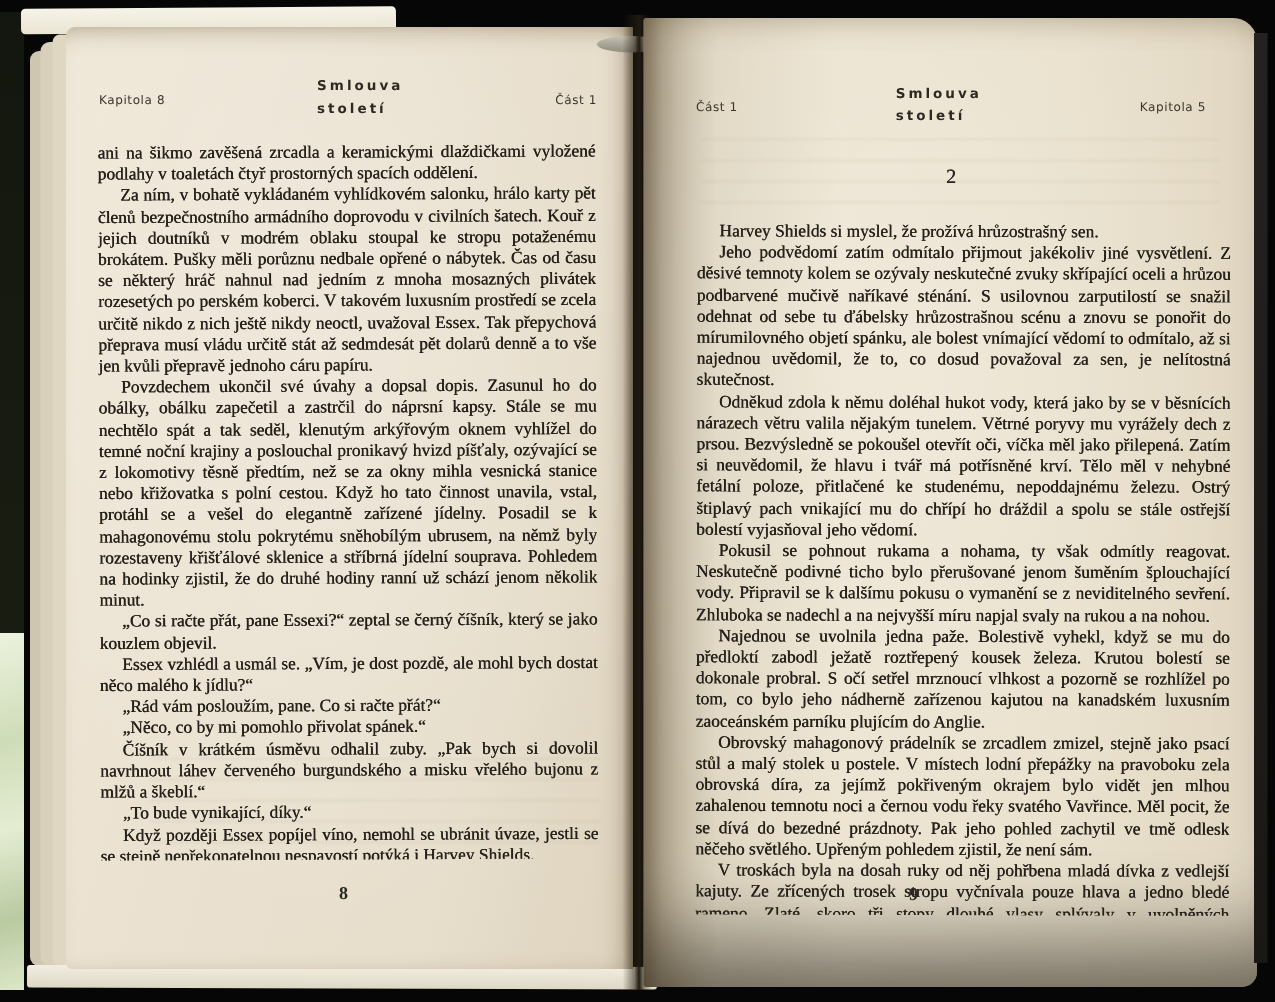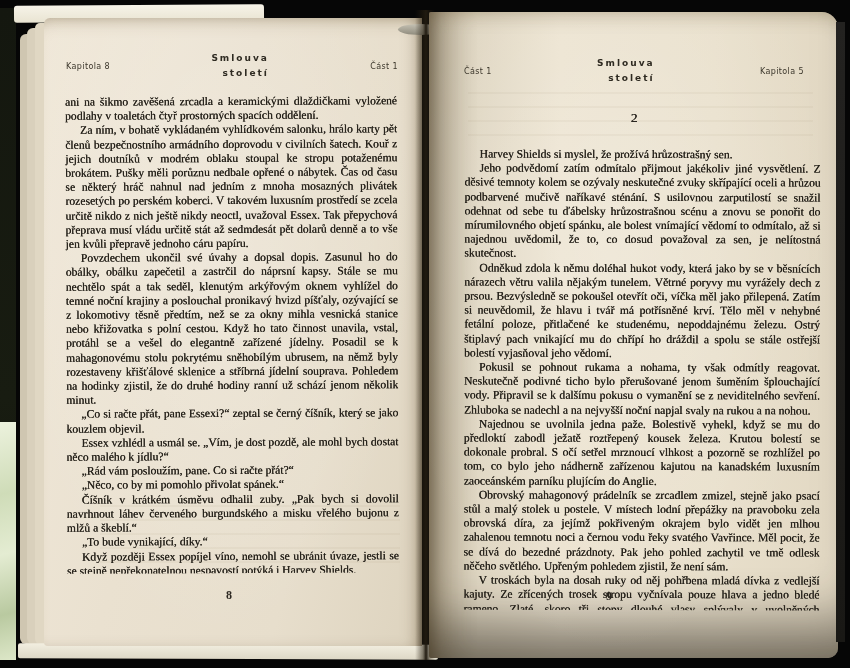--- a/index.html
+++ b/index.html
@@ -50,7 +50,7 @@
       color:#3b362b;}
   .runhead .side{font-family:"DejaVu Sans","Liberation Sans",sans-serif;font-size:8px;letter-spacing:.4px;}
   .runhead .center{font-family:"DejaVu Sans","Liberation Sans",sans-serif;font-weight:bold;
-      font-size:9px;letter-spacing:2px;text-align:right;line-height:15px;color:#2e2a21;}
+      font-size:9px;letter-spacing:2px;text-align:left;line-height:15px;color:#2e2a21;}
   .bodytext{position:absolute;overflow:hidden;color:#26221b;font-size:11.6px;line-height:14.2px;
       text-align:justify;text-shadow:.25px 0 0 currentColor;}
   .bodytext p{margin:0;text-indent:15px;}

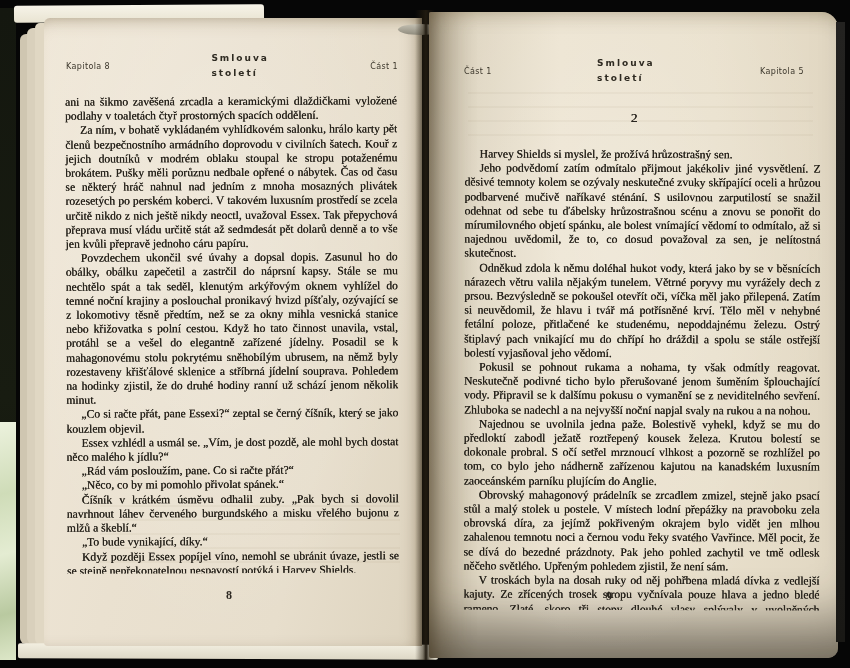--- a/index.html
+++ b/index.html
@@ -124,7 +124,7 @@
     <p>Harvey Shields si myslel, že prožívá hrůzostrašný sen.</p>
     <p>Jeho podvědomí zatím odmítalo přijmout jakékoliv jiné vysvětlení. Z děsivé temnoty kolem se ozývaly neskutečné zvuky skřípající oceli a hrůzou podbarvené mučivě naříkavé sténání. S usilovnou zarputilostí se snažil odehnat od sebe tu ďábelsky hrůzostrašnou scénu a znovu se ponořit do mírumilovného objetí spánku, ale bolest vnímající vědomí to odmítalo, až si najednou uvědomil, že to, co dosud považoval za sen, je nelítostná skutečnost.</p>
     <p>Odněkud zdola k němu doléhal hukot vody, která jako by se v běsnících nárazech větru valila nějakým tunelem. Větrné poryvy mu vyrážely dech z prsou. Bezvýsledně se pokoušel otevřít oči, víčka měl jako přilepená. Zatím si neuvědomil, že hlavu i tvář má potřísněné krví. Tělo měl v nehybné fetální poloze, přitlačené ke studenému, nepoddajnému železu. Ostrý štiplavý pach vnikající mu do chřípí ho dráždil a spolu se stále ostřejší bolestí vyjasňoval jeho vědomí.</p>
-    <p>Pokusil se pohnout rukama a nohama, ty však odmítly reagovat. Neskutečně podivné ticho bylo přerušované jenom šuměním šplouchající vody. Připravil se k dalšímu pokusu o vymanění se z neviditelného sevření. Zhluboka se nadechl a na nejvyšší noční napjal svaly na rukou a na nohou.</p>
+    <p>Pokusil se pohnout rukama a nohama, ty však odmítly reagovat. Neskutečně podivné ticho bylo přerušované jenom šuměním šplouchající vody. Připravil se k dalšímu pokusu o vymanění se z neviditelného sevření. Zhluboka se nadechl a na nejvyšší míru napjal svaly na rukou a na nohou.</p>
     <p>Najednou se uvolnila jedna paže. Bolestivě vyhekl, když se mu do předloktí zabodl ježatě roztřepený kousek železa. Krutou bolestí se dokonale probral. S očí setřel mrznoucí vlhkost a pozorně se rozhlížel po tom, co bylo jeho nádherně zařízenou kajutou na kanadském luxusním zaoceánském parníku plujícím do Anglie.</p>
     <p>Obrovský mahagonový prádelník se zrcadlem zmizel, stejně jako psací stůl a malý stolek u postele. V místech lodní přepážky na pravoboku zela obrovská díra, za jejímž pokřiveným okrajem bylo vidět jen mlhou zahalenou temnotu noci a černou vodu řeky svatého Vavřince. Měl pocit, že se dívá do bezedné prázdnoty. Pak jeho pohled zachytil ve tmě odlesk něčeho světlého. Upřeným pohledem zjistil, že není sám.</p>
     <p>V troskách byla na dosah ruky od něj pohřbena mladá dívka z vedlejší kajuty. Ze zřícených trosek stropu vyčnívala pouze hlava a jedno bledé rameno. Zlaté, skoro tři stopy dlouhé vlasy splývaly v uvolněných pramenech. Hlavu</p>

